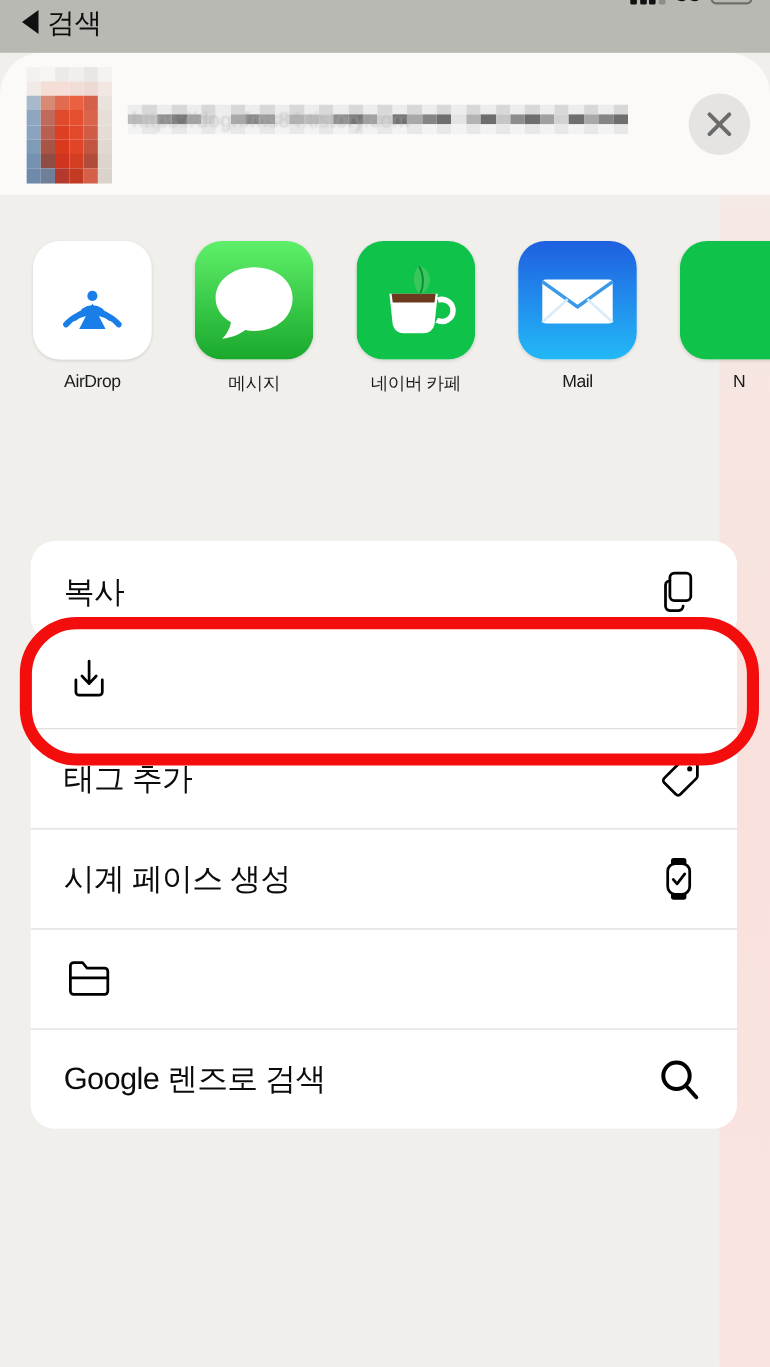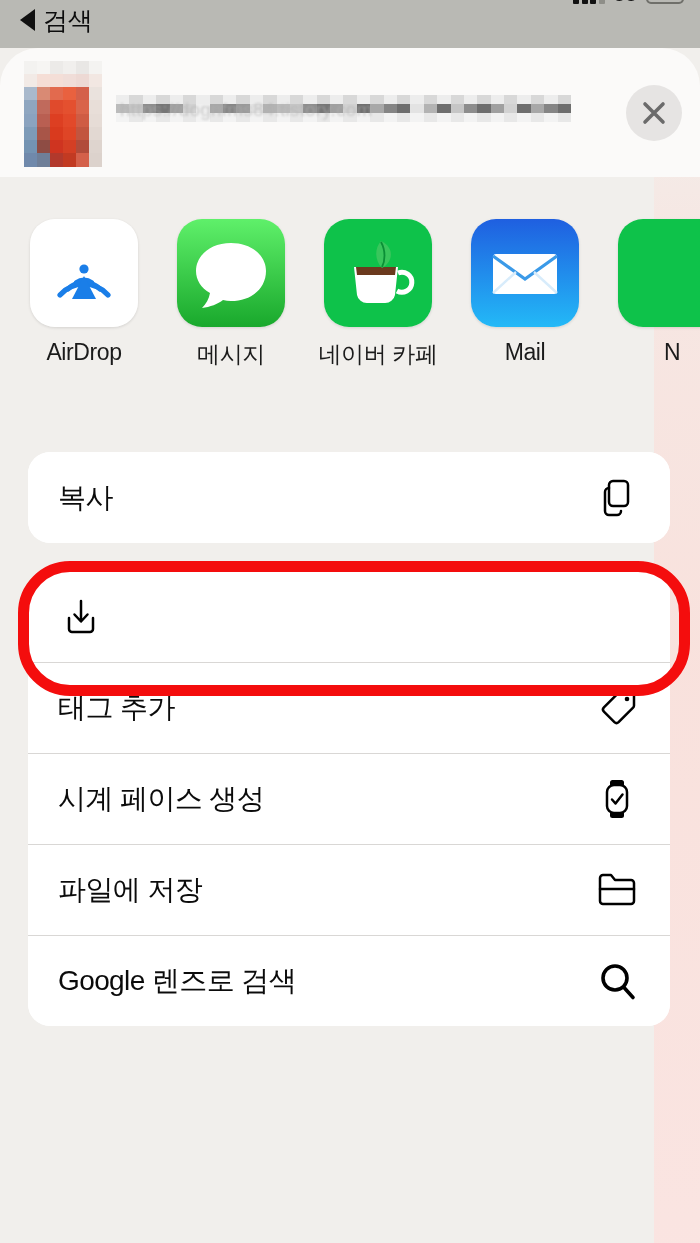--- a/index.html
+++ b/index.html
@@ -205,7 +205,7 @@
   }
   .app-label {
     margin-top: 12px;
-    font-size: 23px;
+    font-size: 16px;
     color: #1b1b1b;
     white-space: nowrap;
     letter-spacing: -0.4px;

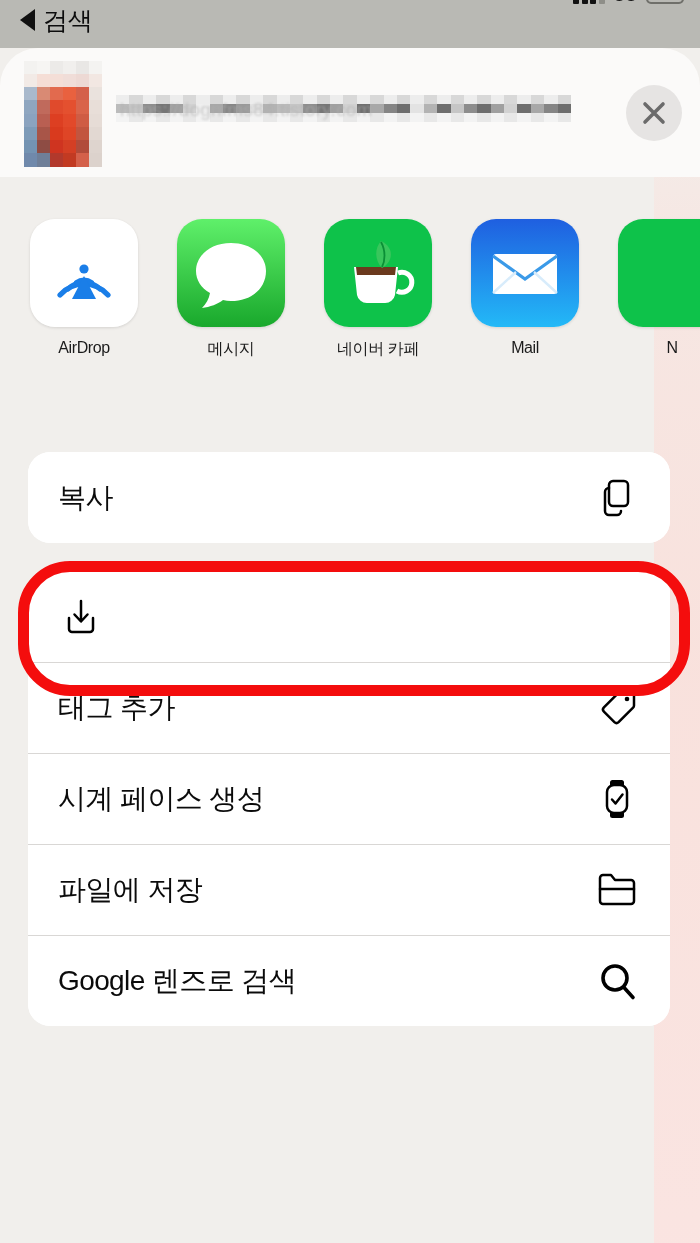--- a/index.html
+++ b/index.html
@@ -222,7 +222,7 @@
     z-index: 2;
     overflow: hidden;
   }
-  #list-top  { top: 404px; }
+  #list-top  { top: 444px; }
   #list-main { top: 523px; }
 
   .row {

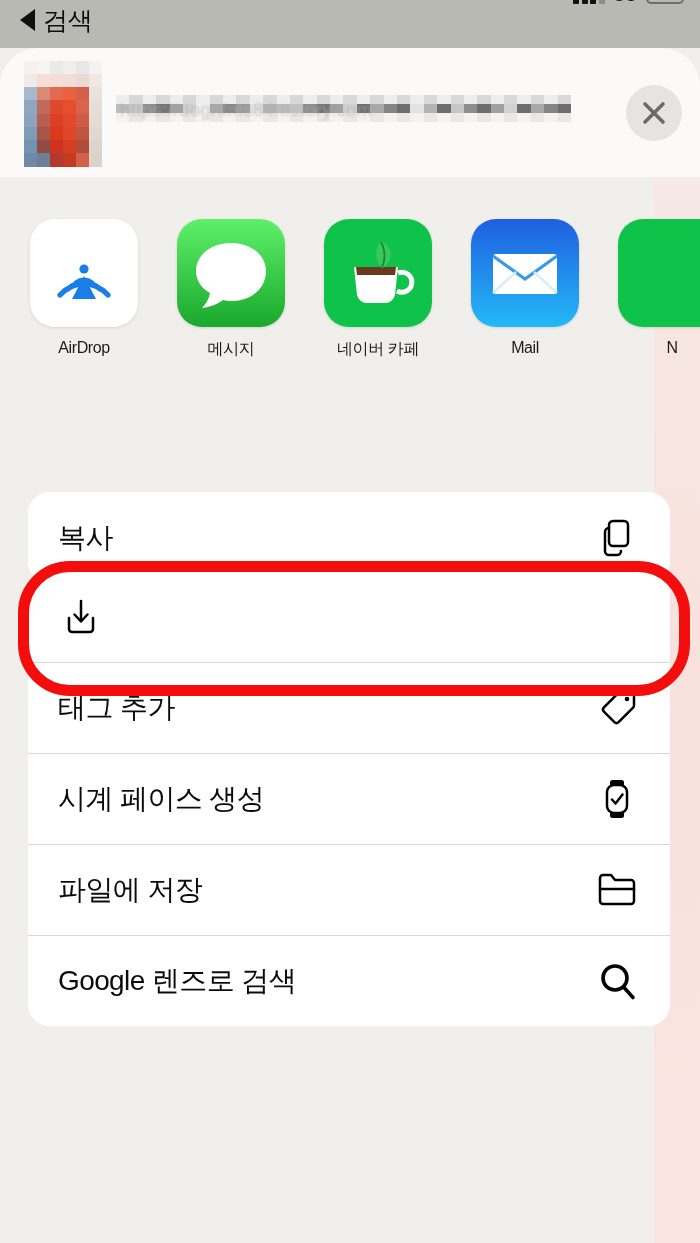--- a/index.html
+++ b/index.html
@@ -579,7 +579,6 @@
           </div>
         </div>
         <div class="row">
-          <div class="row-label">파일에 저장</div>
           <div class="row-icon">
             <svg width="42" height="42" viewBox="0 0 42 42">
       <path d="M4 13 L4 9 A3 3 0 0 1 7 6 L15 6 L19 11 L35 11 A3 3 0 0 1 38 14 L38 32

